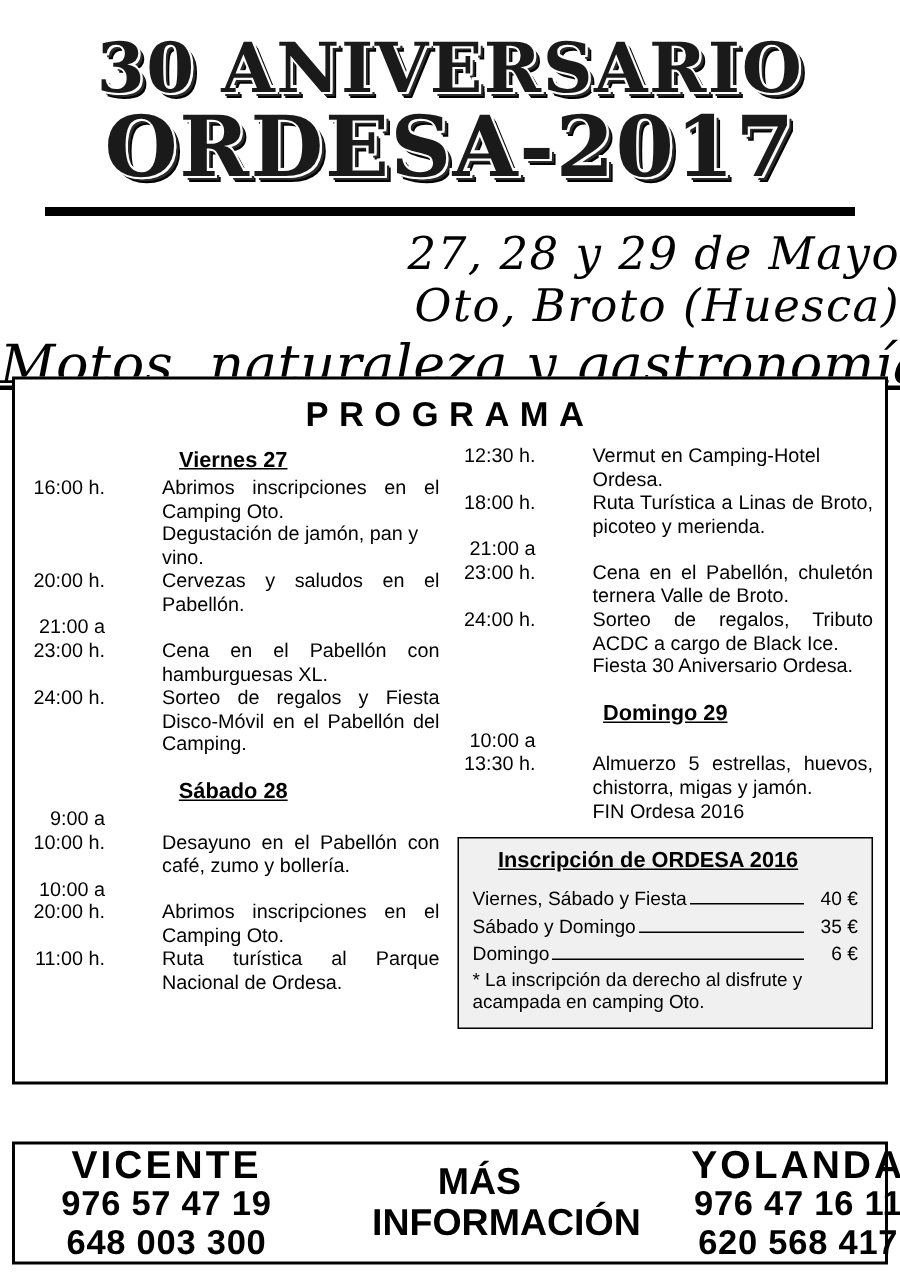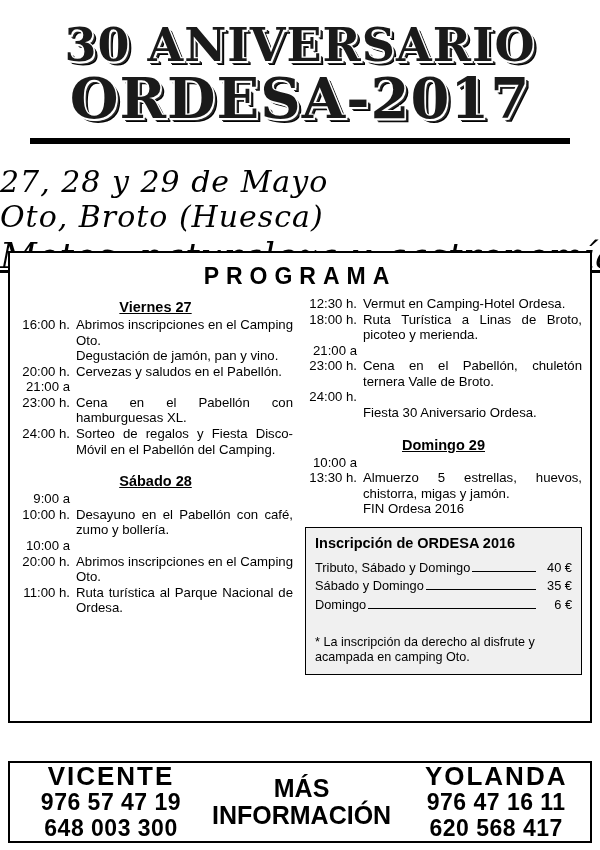--- a/index.html
+++ b/index.html
@@ -39,8 +39,8 @@
 
   
   .subtitle-block{
-    text-align:left;
-    margin-top:20px;
+    text-align:right;
+    margin-top:8px;
     font-family:"DejaVu Serif", serif;
     font-style:italic;
     color:#000;

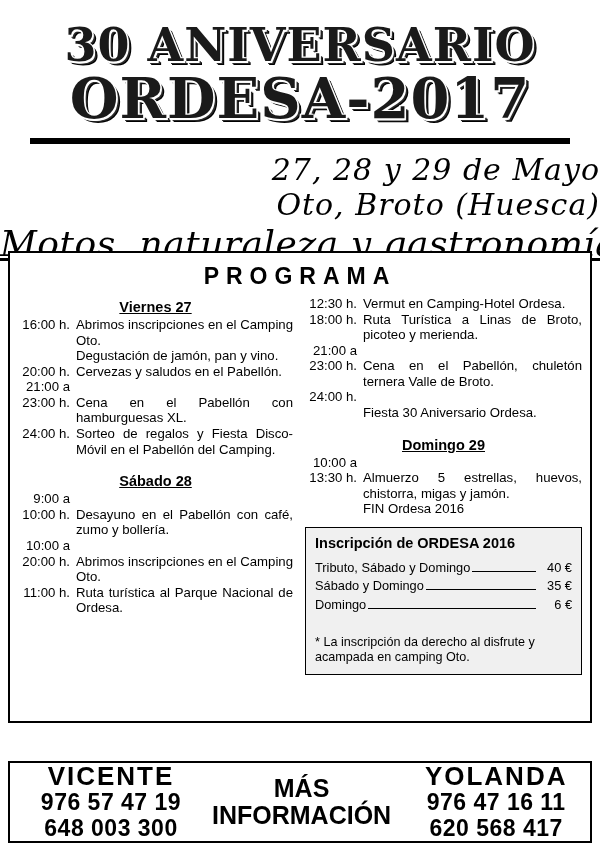--- a/index.html
+++ b/index.html
@@ -79,7 +79,7 @@
   }
   .day-head.sp{ margin-top:16px; }
 
-  .entry{ display:flex; font-size:13.2px; line-height:1.18; margin-bottom:0px; }
+  .entry{ display:flex; font-size:13.2px; line-height:1.18; margin-bottom:0px;gap:32px; }
   .etime{
     flex:0 0 58px;
     text-align:right;

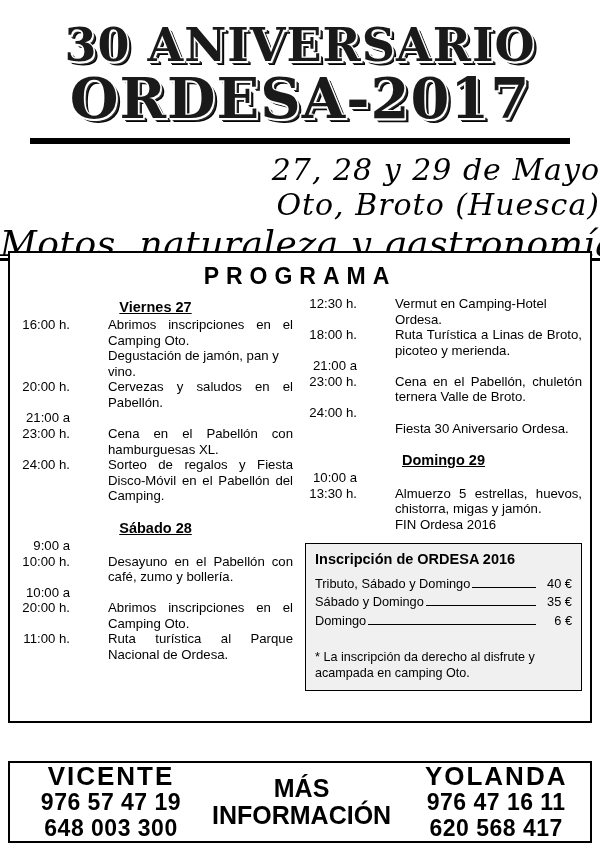--- a/index.html
+++ b/index.html
@@ -224,6 +224,7 @@
         </div>
         <div class="entry">
           <div class="etime">24:00 h.</div>
+          <div class="etext">Sorteo de regalos, Tributo ACDC a cargo de Black Ice.</div>
         </div>
         <div class="entry">
           <div class="etime"></div>

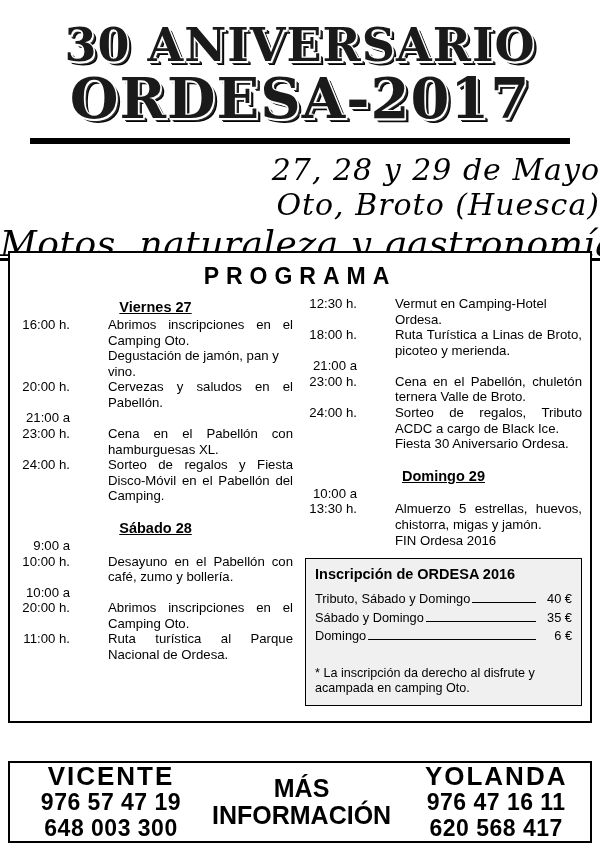--- a/index.html
+++ b/index.html
@@ -98,7 +98,9 @@
   }
   .insc-title{
     font-size:14.5px; font-weight:700;
+    text-decoration:underline;
     margin-bottom:8px;
+    margin-left:17px;
   }
   .price-row{
     display:flex; align-items:baseline;

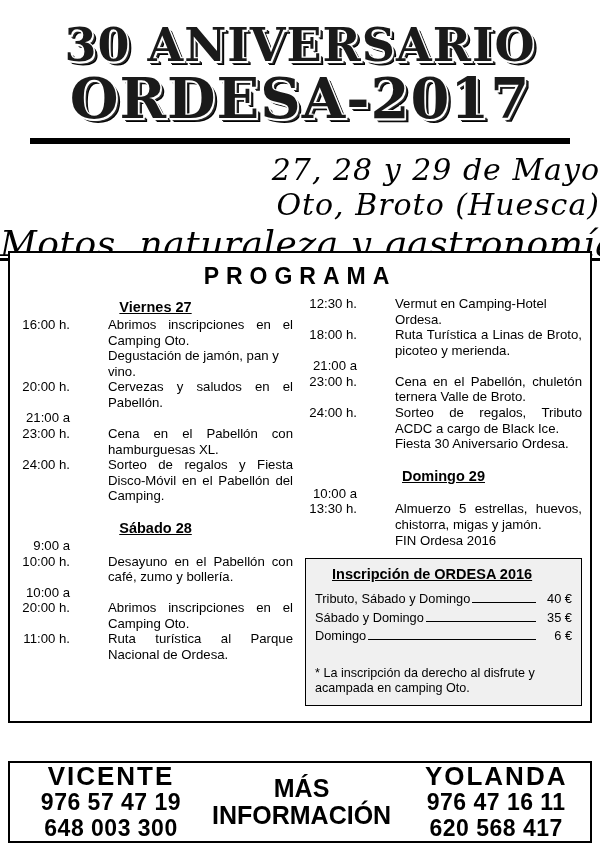--- a/index.html
+++ b/index.html
@@ -248,7 +248,7 @@
         <div class="insc-box">
           <div class="insc-title">Inscripción de ORDESA 2016</div>
           <div class="price-row">
-            <span class="price-label">Tributo, Sábado y Domingo</span>
+            <span class="price-label">Viernes, Sábado y Fiesta</span>
             <span class="price-dots"></span>
             <span class="price-val">40 €</span>
           </div>

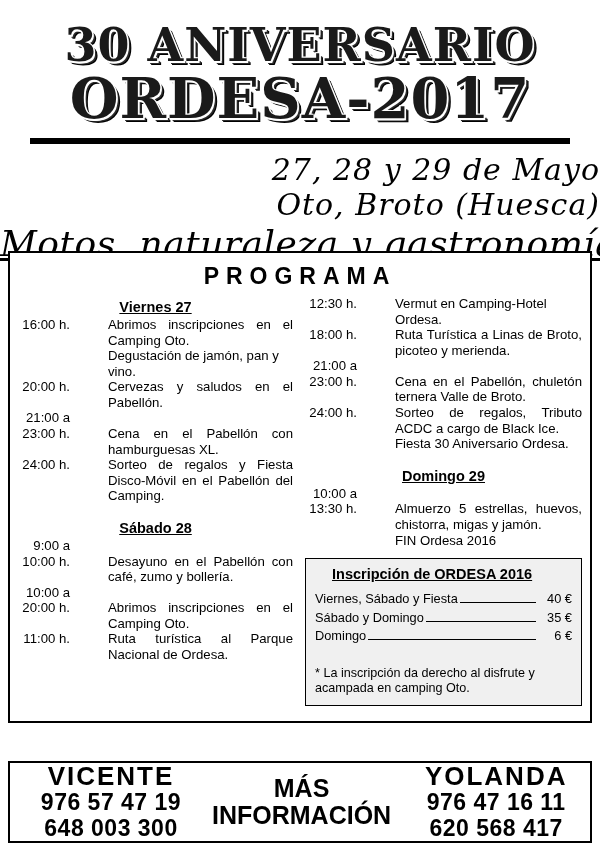--- a/index.html
+++ b/index.html
@@ -115,7 +115,7 @@
   }
   .price-val{ white-space:nowrap; text-align:right; min-width:34px; }
   .insc-note{
-    font-size:12.6px; line-height:1.25; margin-top:20px;
+    font-size:12.6px; line-height:1.25; margin-top:0;
   }
 
   

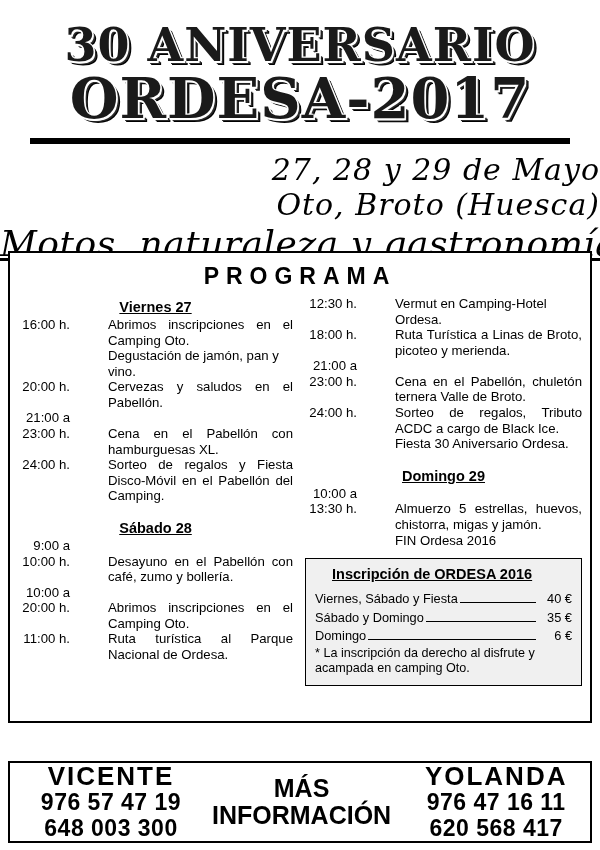--- a/index.html
+++ b/index.html
@@ -138,7 +138,7 @@
     font-size:23px; font-weight:700; letter-spacing:0.5px; line-height:1.12;
   }
   .finfo1{ font-size:25px; font-weight:700; line-height:1.1; }
-  .finfo2{ font-size:25px; font-weight:700; line-height:1.1; }
+  .finfo2{ font-size:25px; font-weight:700; line-height:1.1;margin-left:36px; }
 </style>
 </head>
 <body>

